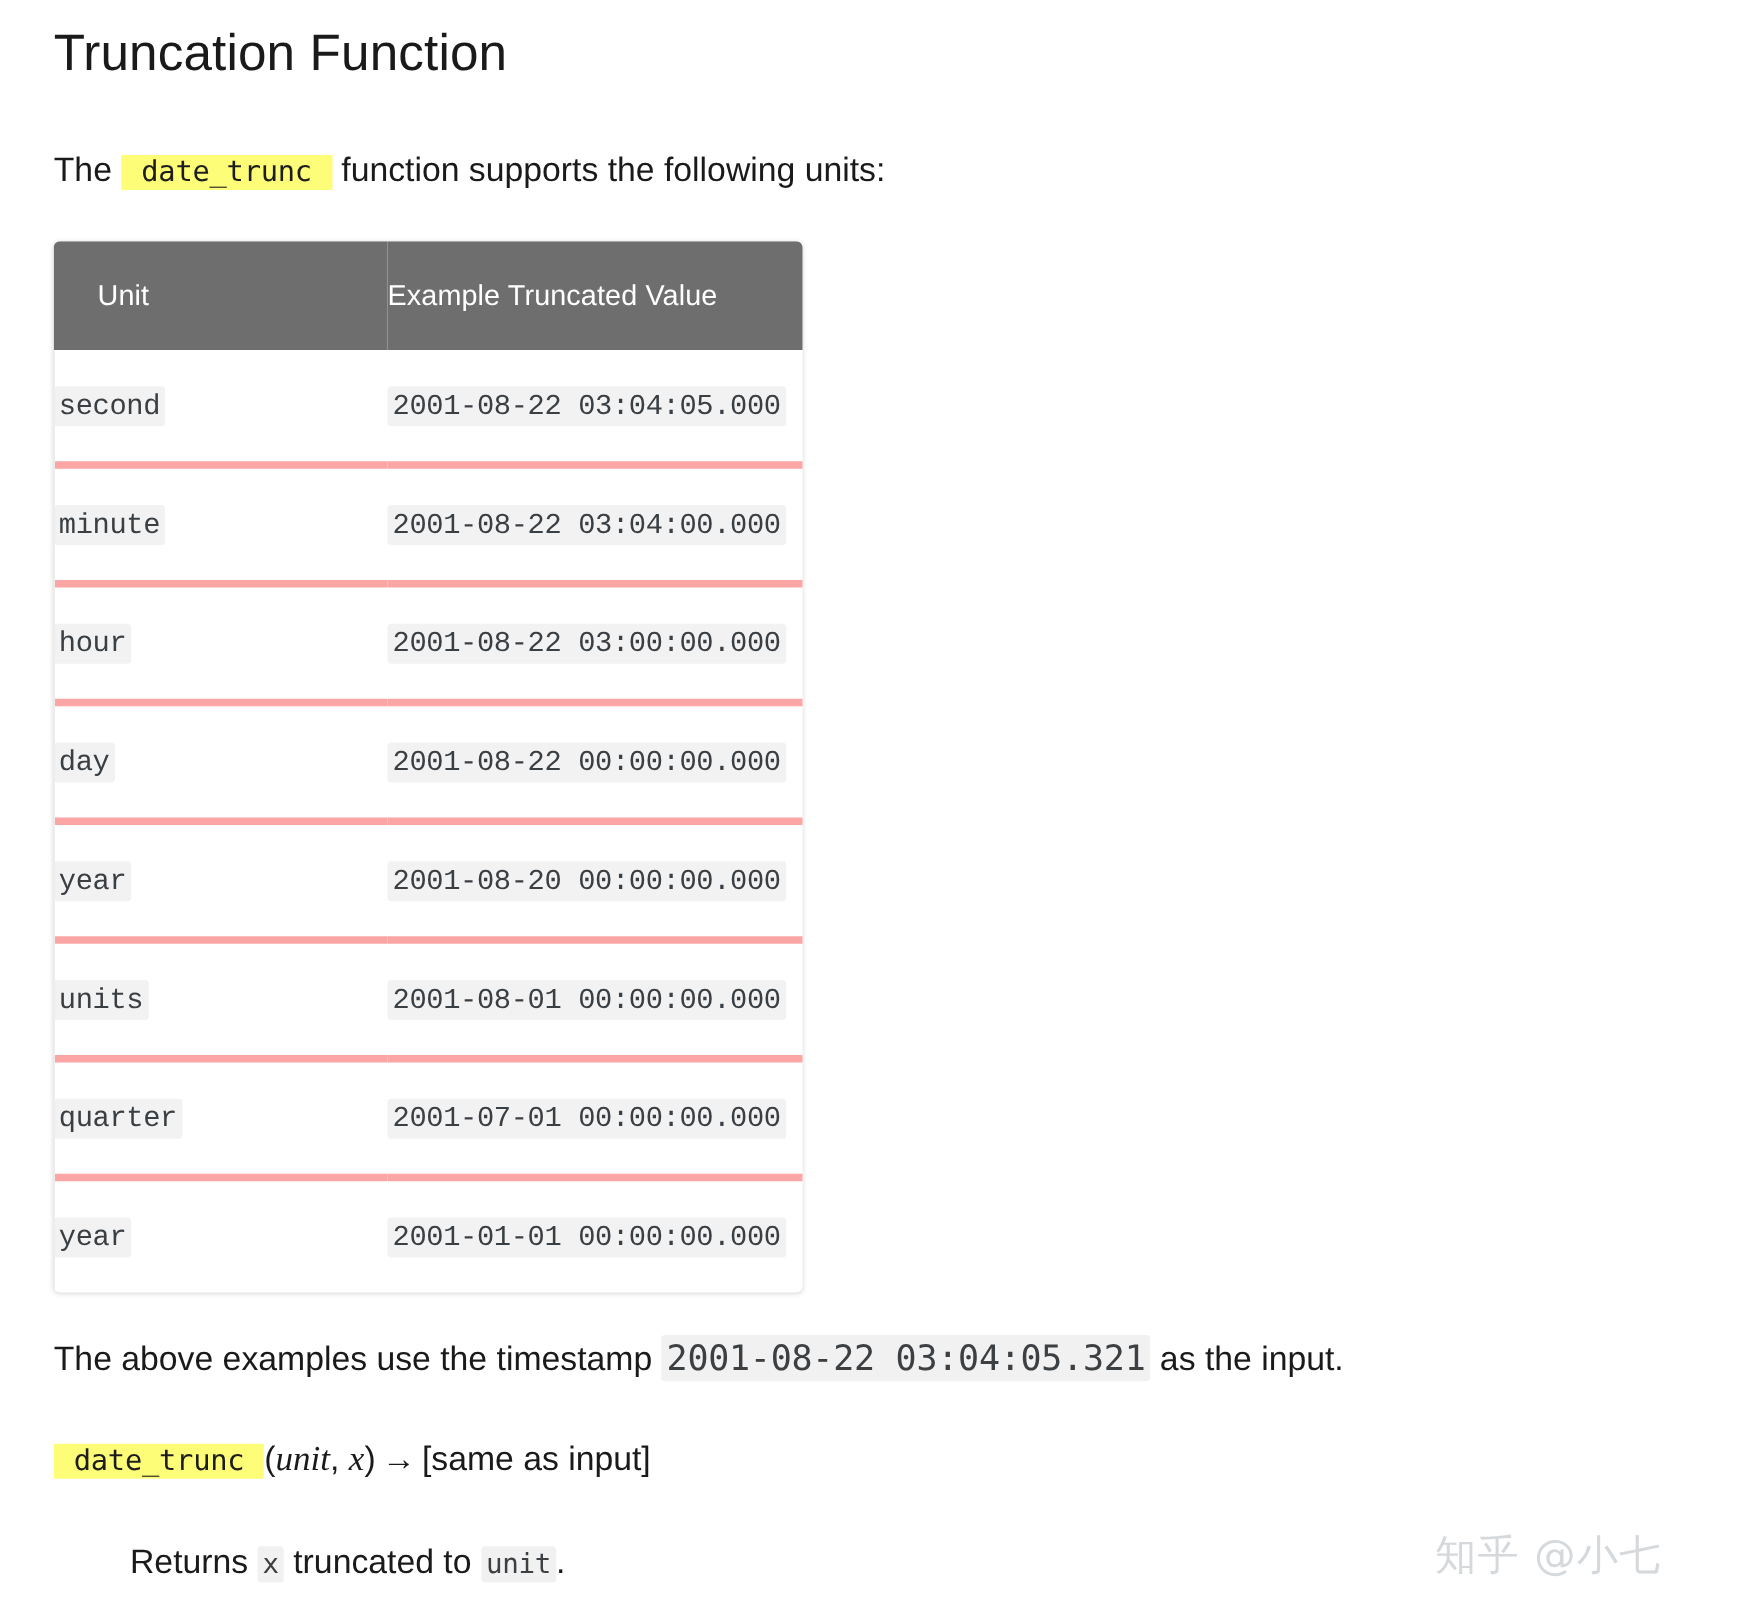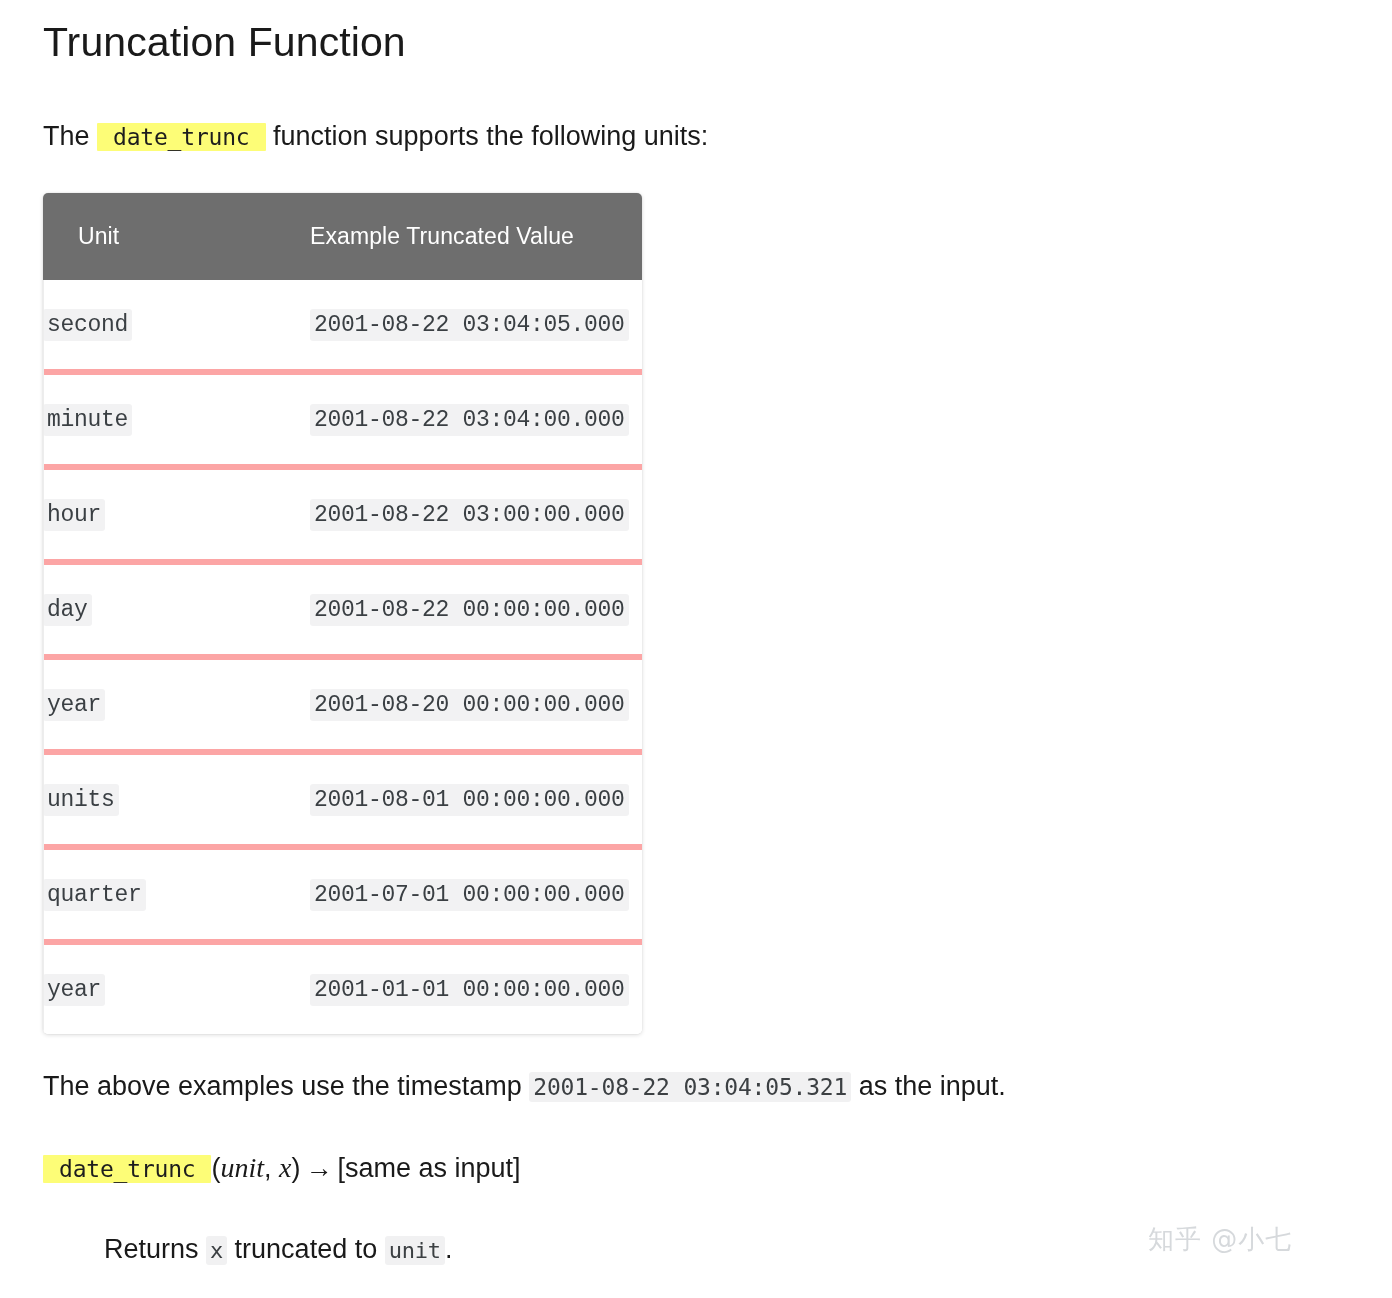--- a/index.html
+++ b/index.html
@@ -62,7 +62,7 @@
     font-family: "DejaVu Sans Mono", monospace;
     background: #f1f1f2;
     color: #3c4043;
-    font-size: 23px;
+    font-size: 28px;
     padding: 2px 4px;
     border-radius: 3px;
     letter-spacing: -0.2px;

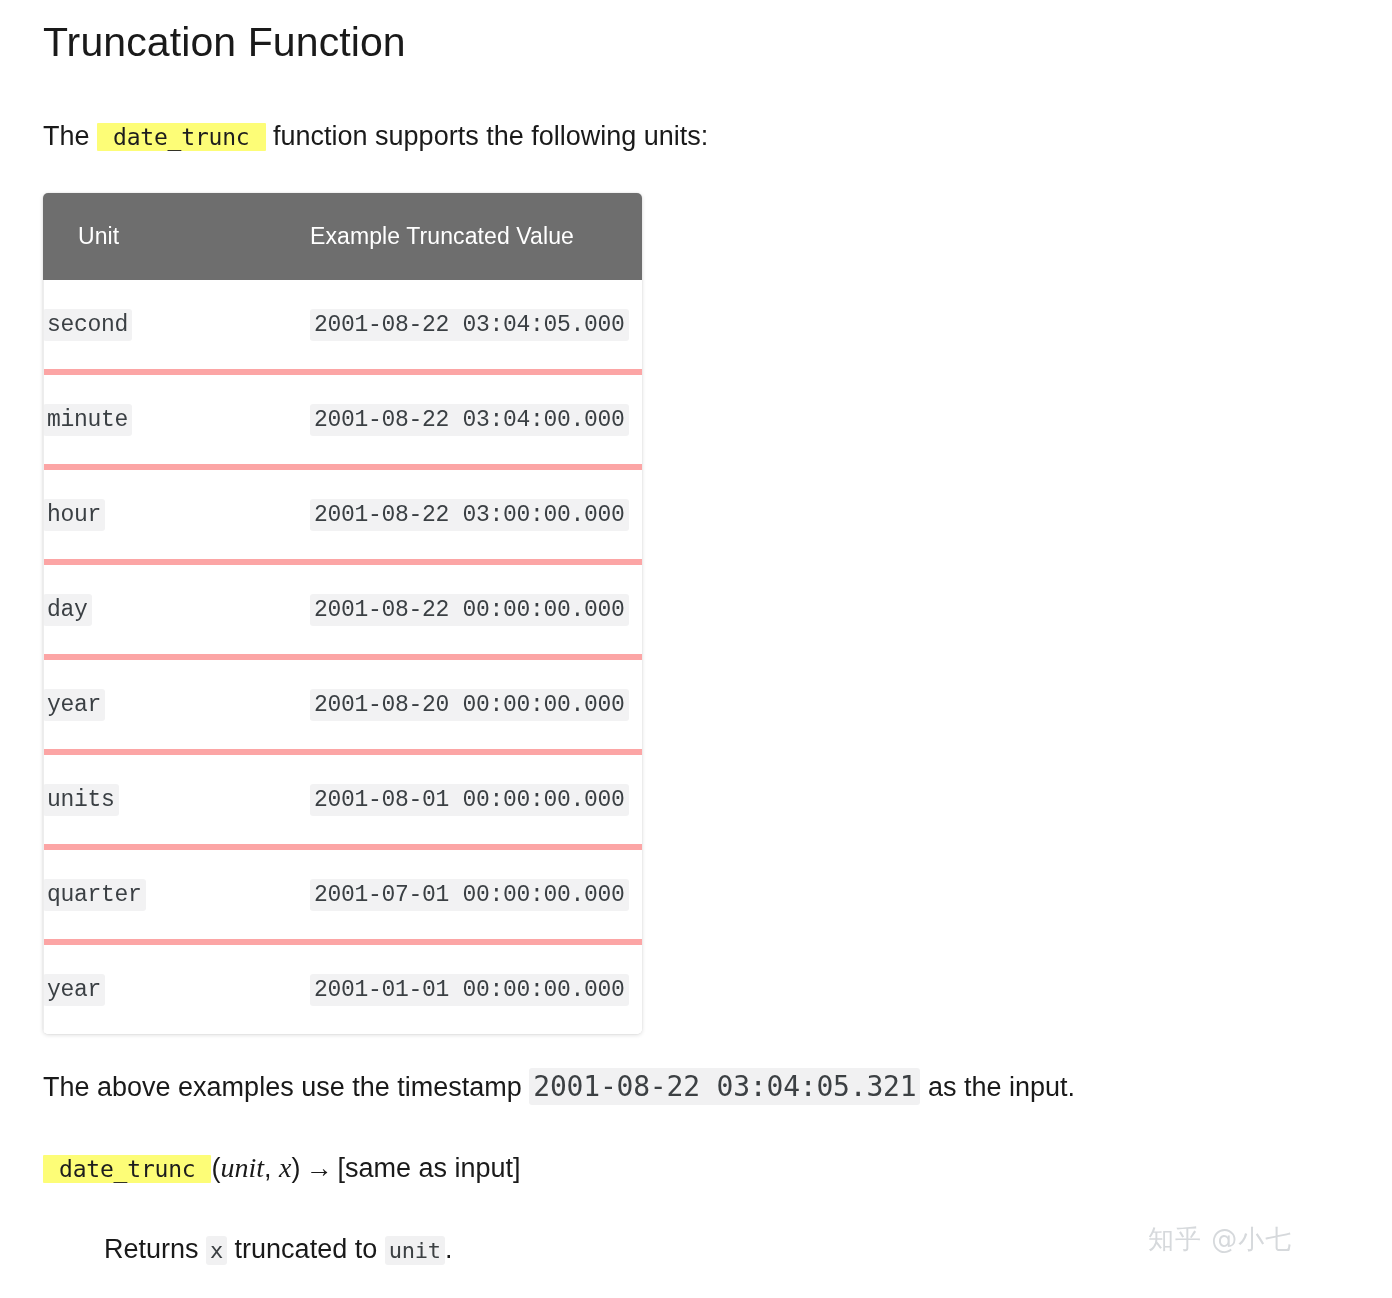--- a/index.html
+++ b/index.html
@@ -180,7 +180,7 @@
     position: absolute;
     left: 1136px;
     top: 1222px;
-    font-size: 26px;
+    font-size: 33px;
     color: #d6d9dc;
     font-family: "DejaVu Sans", sans-serif;
     letter-spacing: 1px;

